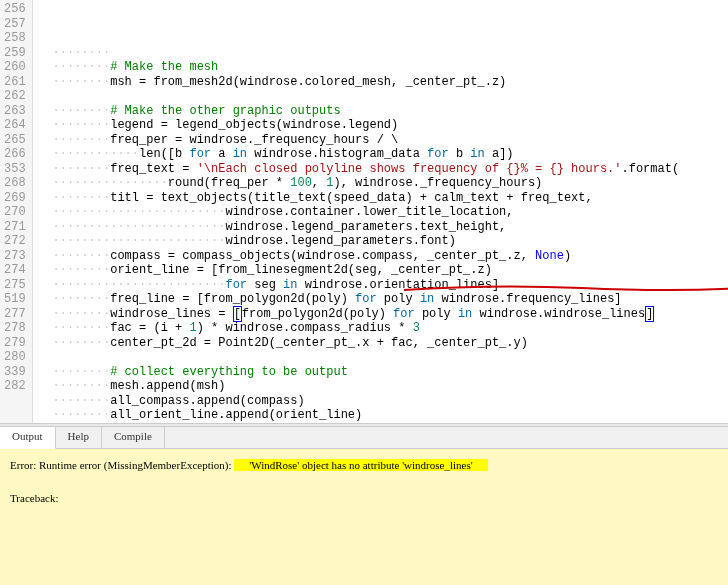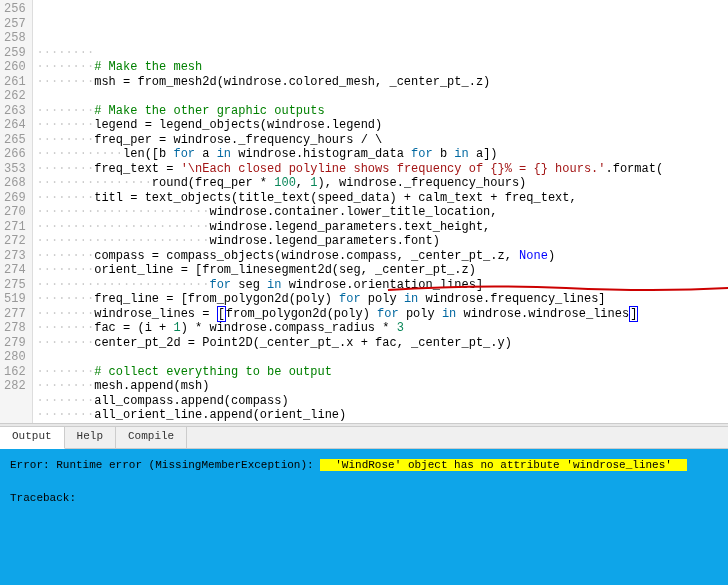--- a/index.html
+++ b/index.html
@@ -18,6 +18,7 @@
       display: flex;
       overflow: hidden;
       position: relative;
+      gap: 16px;
     }
     .gutter {
       background: #f5f5f5;

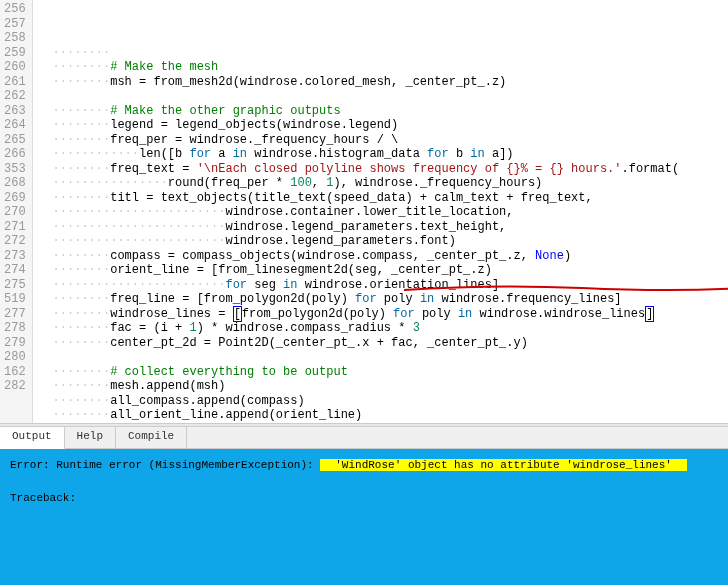--- a/index.html
+++ b/index.html
@@ -132,7 +132,7 @@
       <div>278</div>
       <div>279</div>
       <div>280</div>
-      <div>162</div>
+      <div>339</div>
       <div>282</div>
     </div>
   <div class="code">

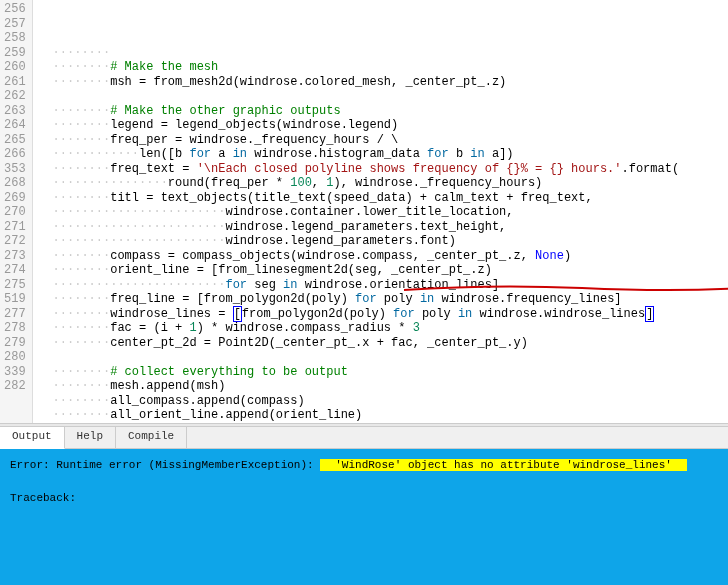--- a/index.html
+++ b/index.html
@@ -59,8 +59,8 @@
     }
     .output-panel {
       height: 158px;
-      background: #0ea5e9;
-      font-family: Liberation Mono, monospace;
+      background: #fef9c3;
+      font-family: Liberation Serif, serif;
       font-size: 11px;
       display: flex;
       flex-direction: column;

